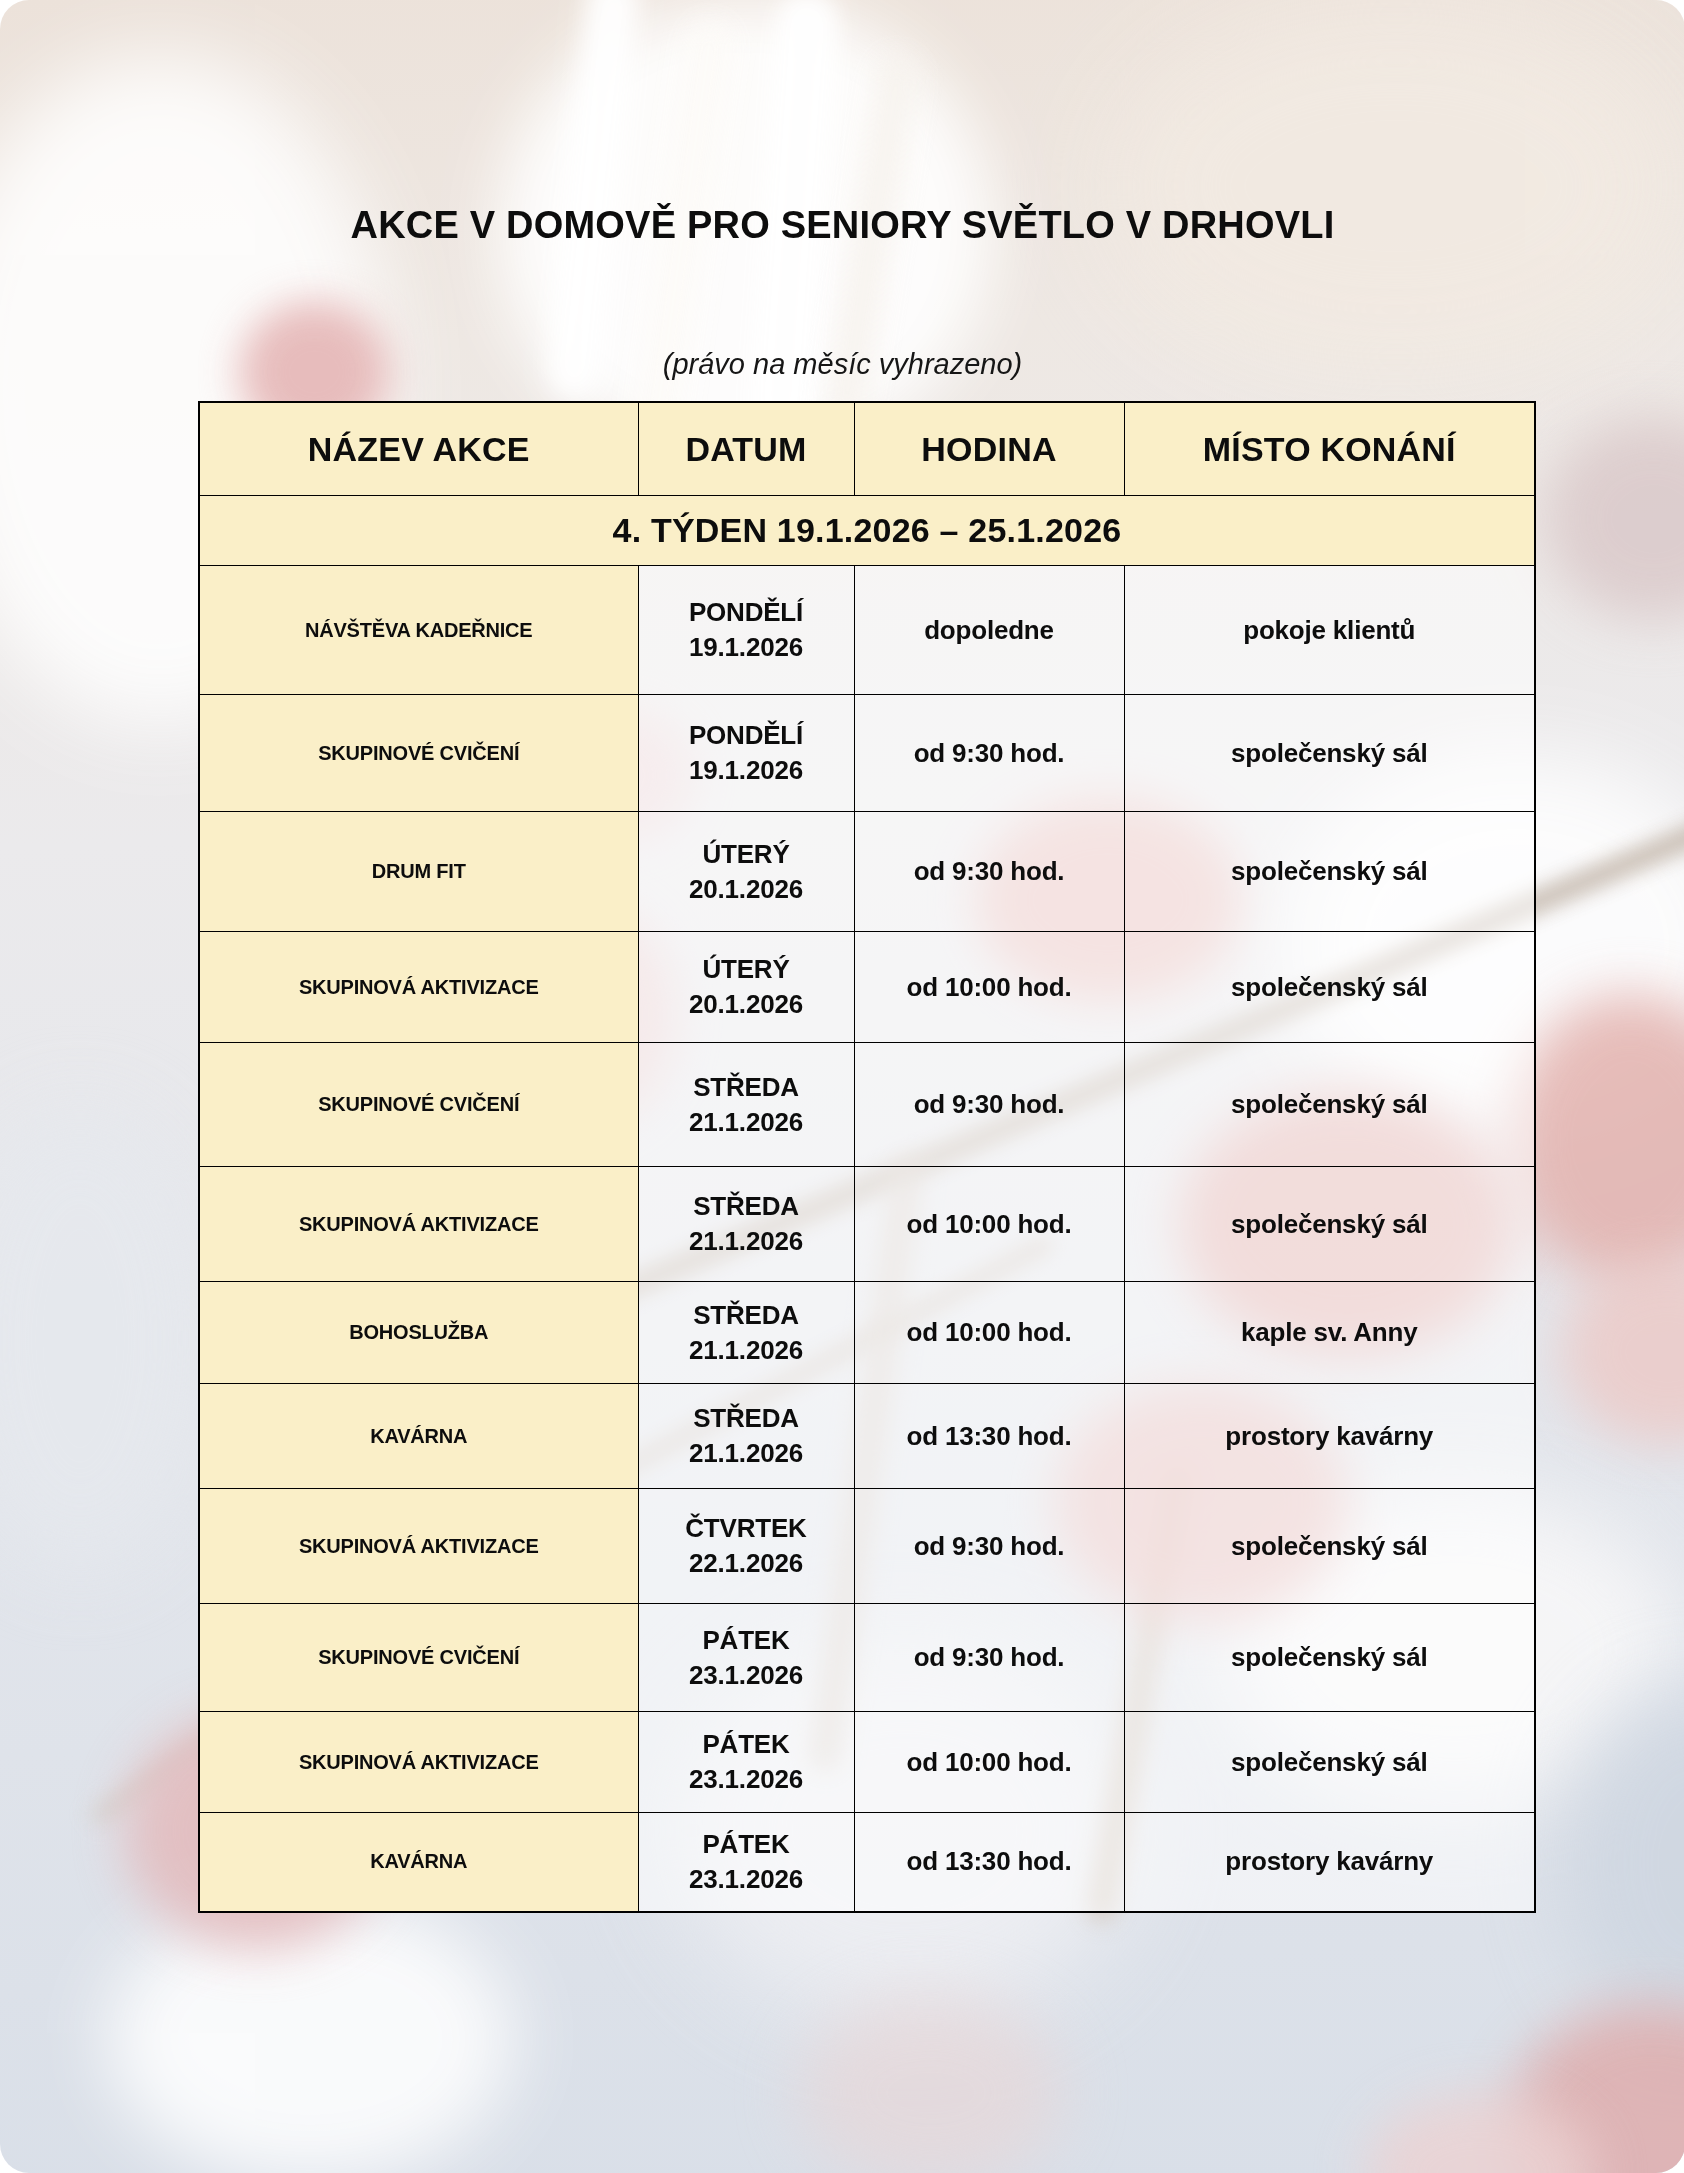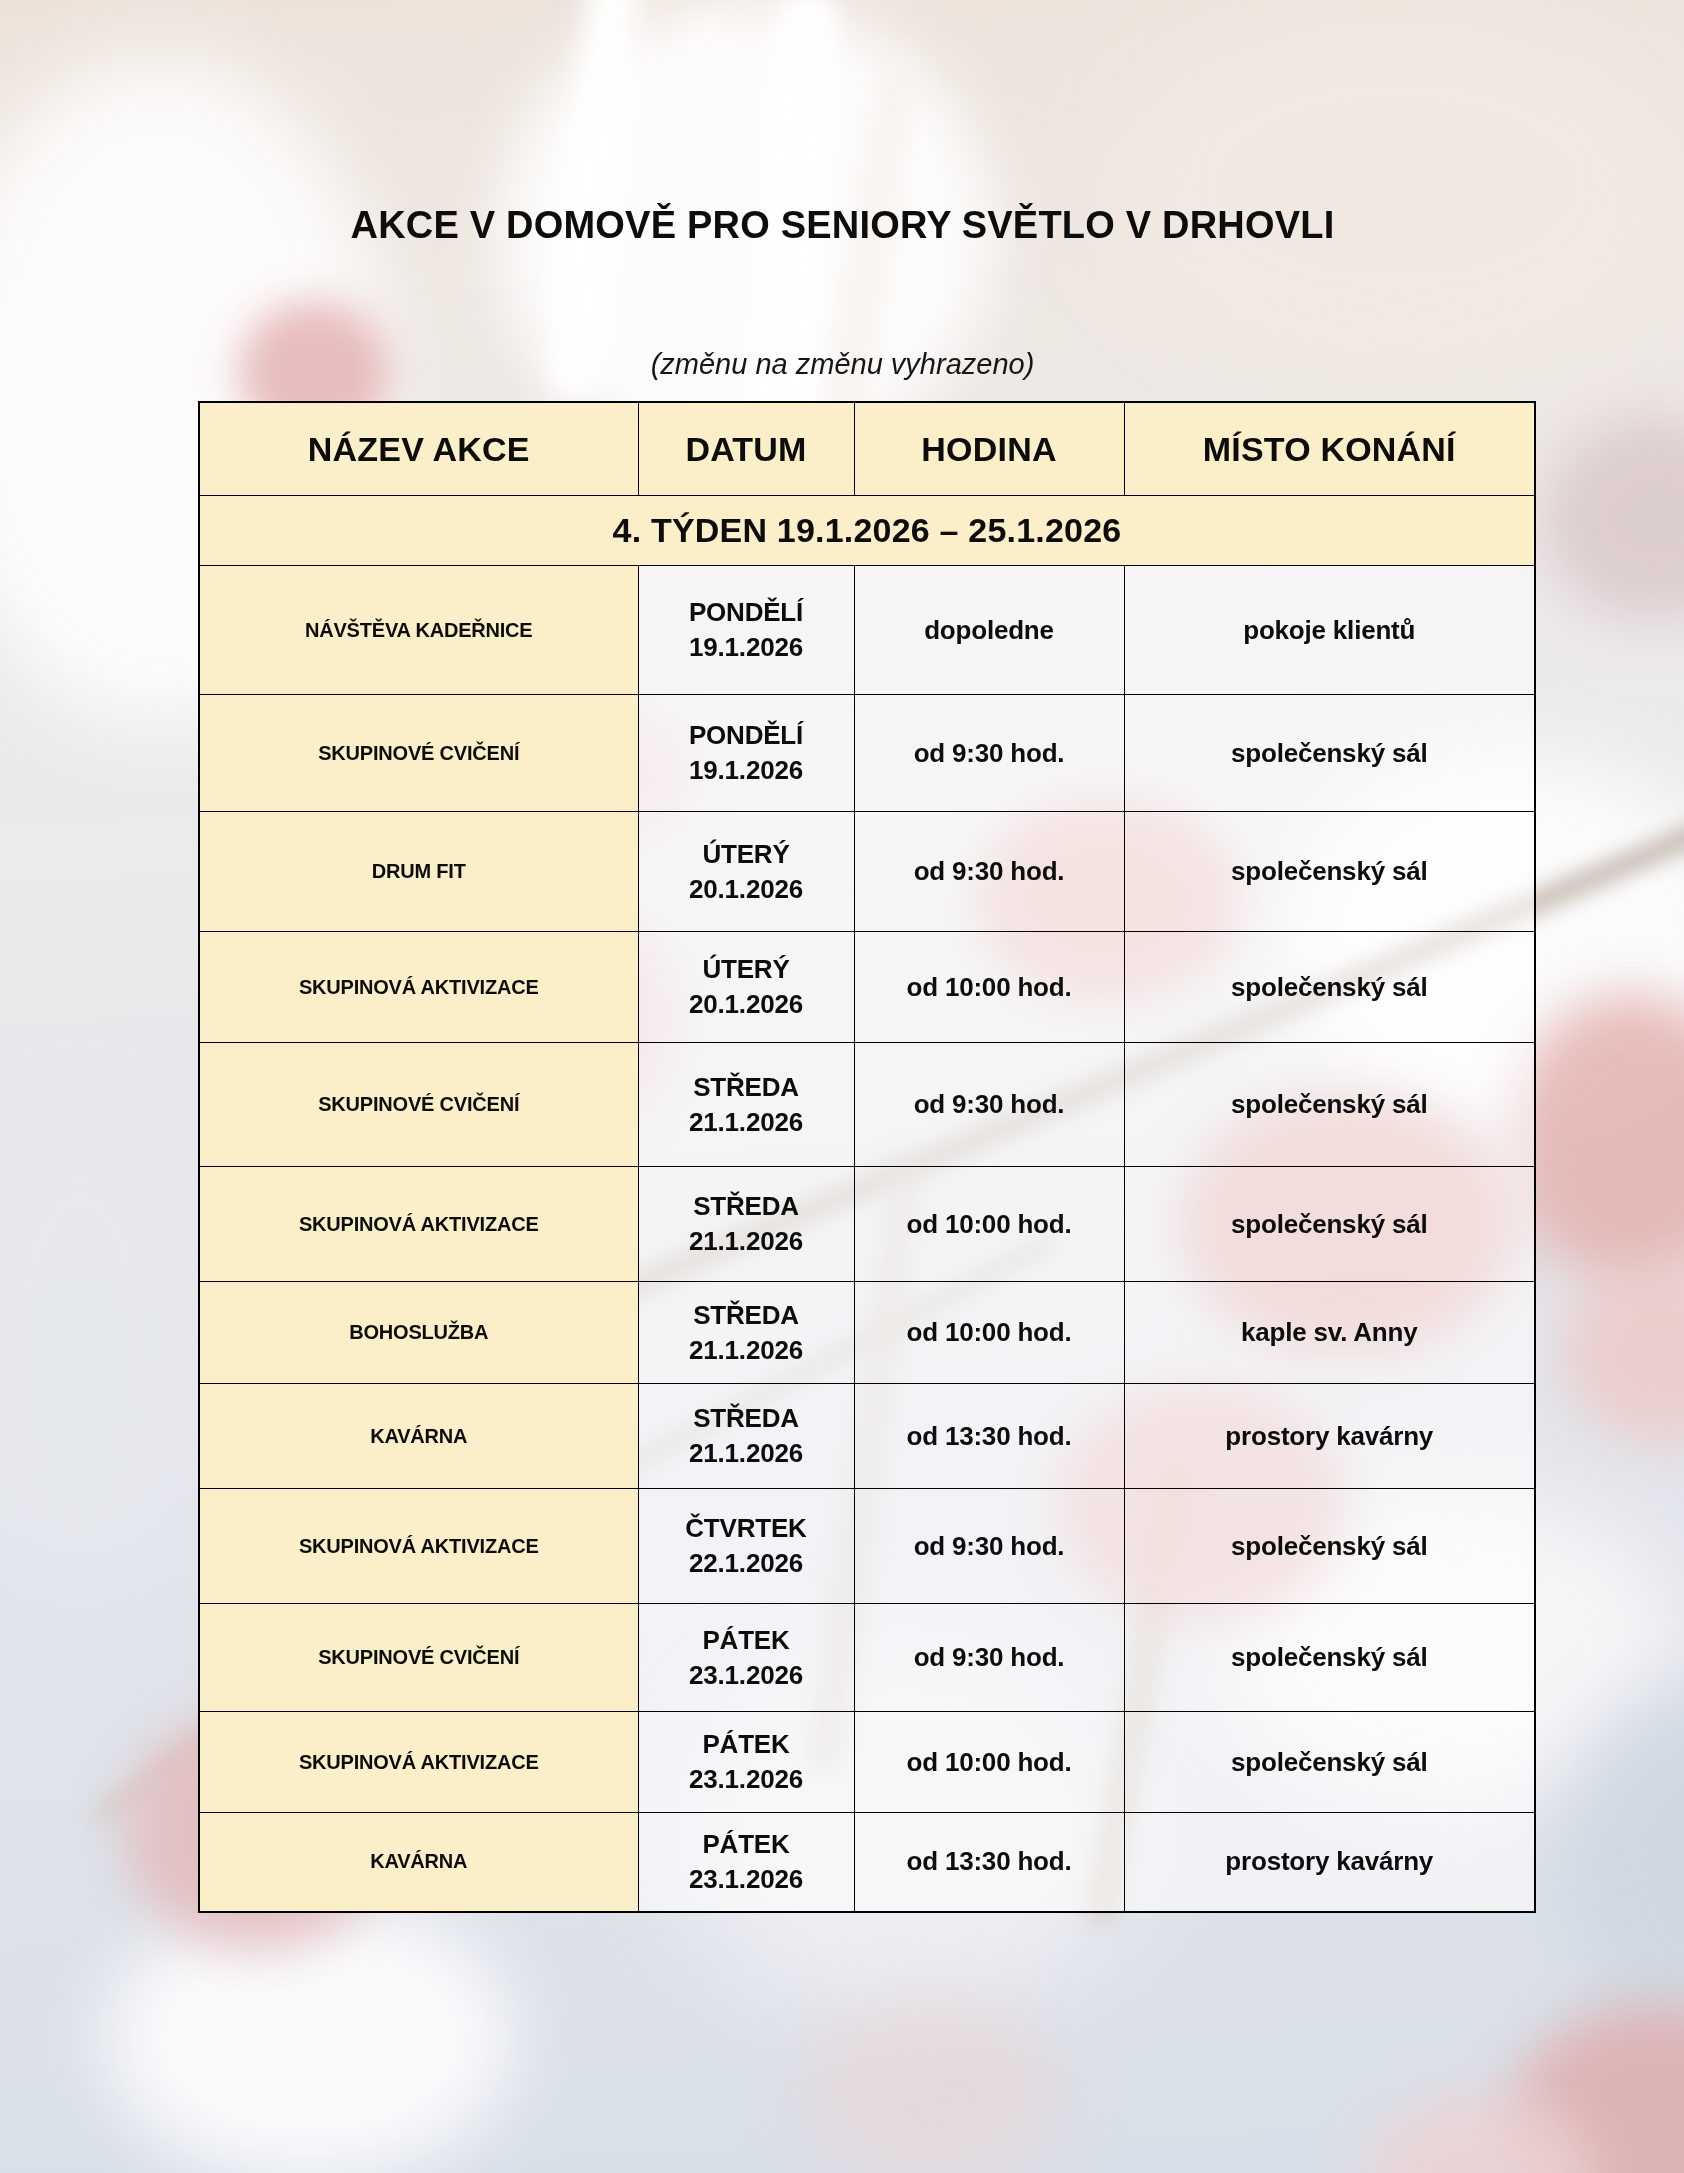--- a/index.html
+++ b/index.html
@@ -11,6 +11,7 @@
     color:var(--text,#0d0d0d);
     background:
       linear-gradient(178deg,#ece2da 0%,#eee8e3 16%,#ebeaec 38%,#e2e5eb 68%,#d9dfe8 100%);
+    border-radius: 29px;
   }
   .bg{position:absolute;inset:0;z-index:0;}
   .blob{position:absolute;border-radius:50%;pointer-events:none;}

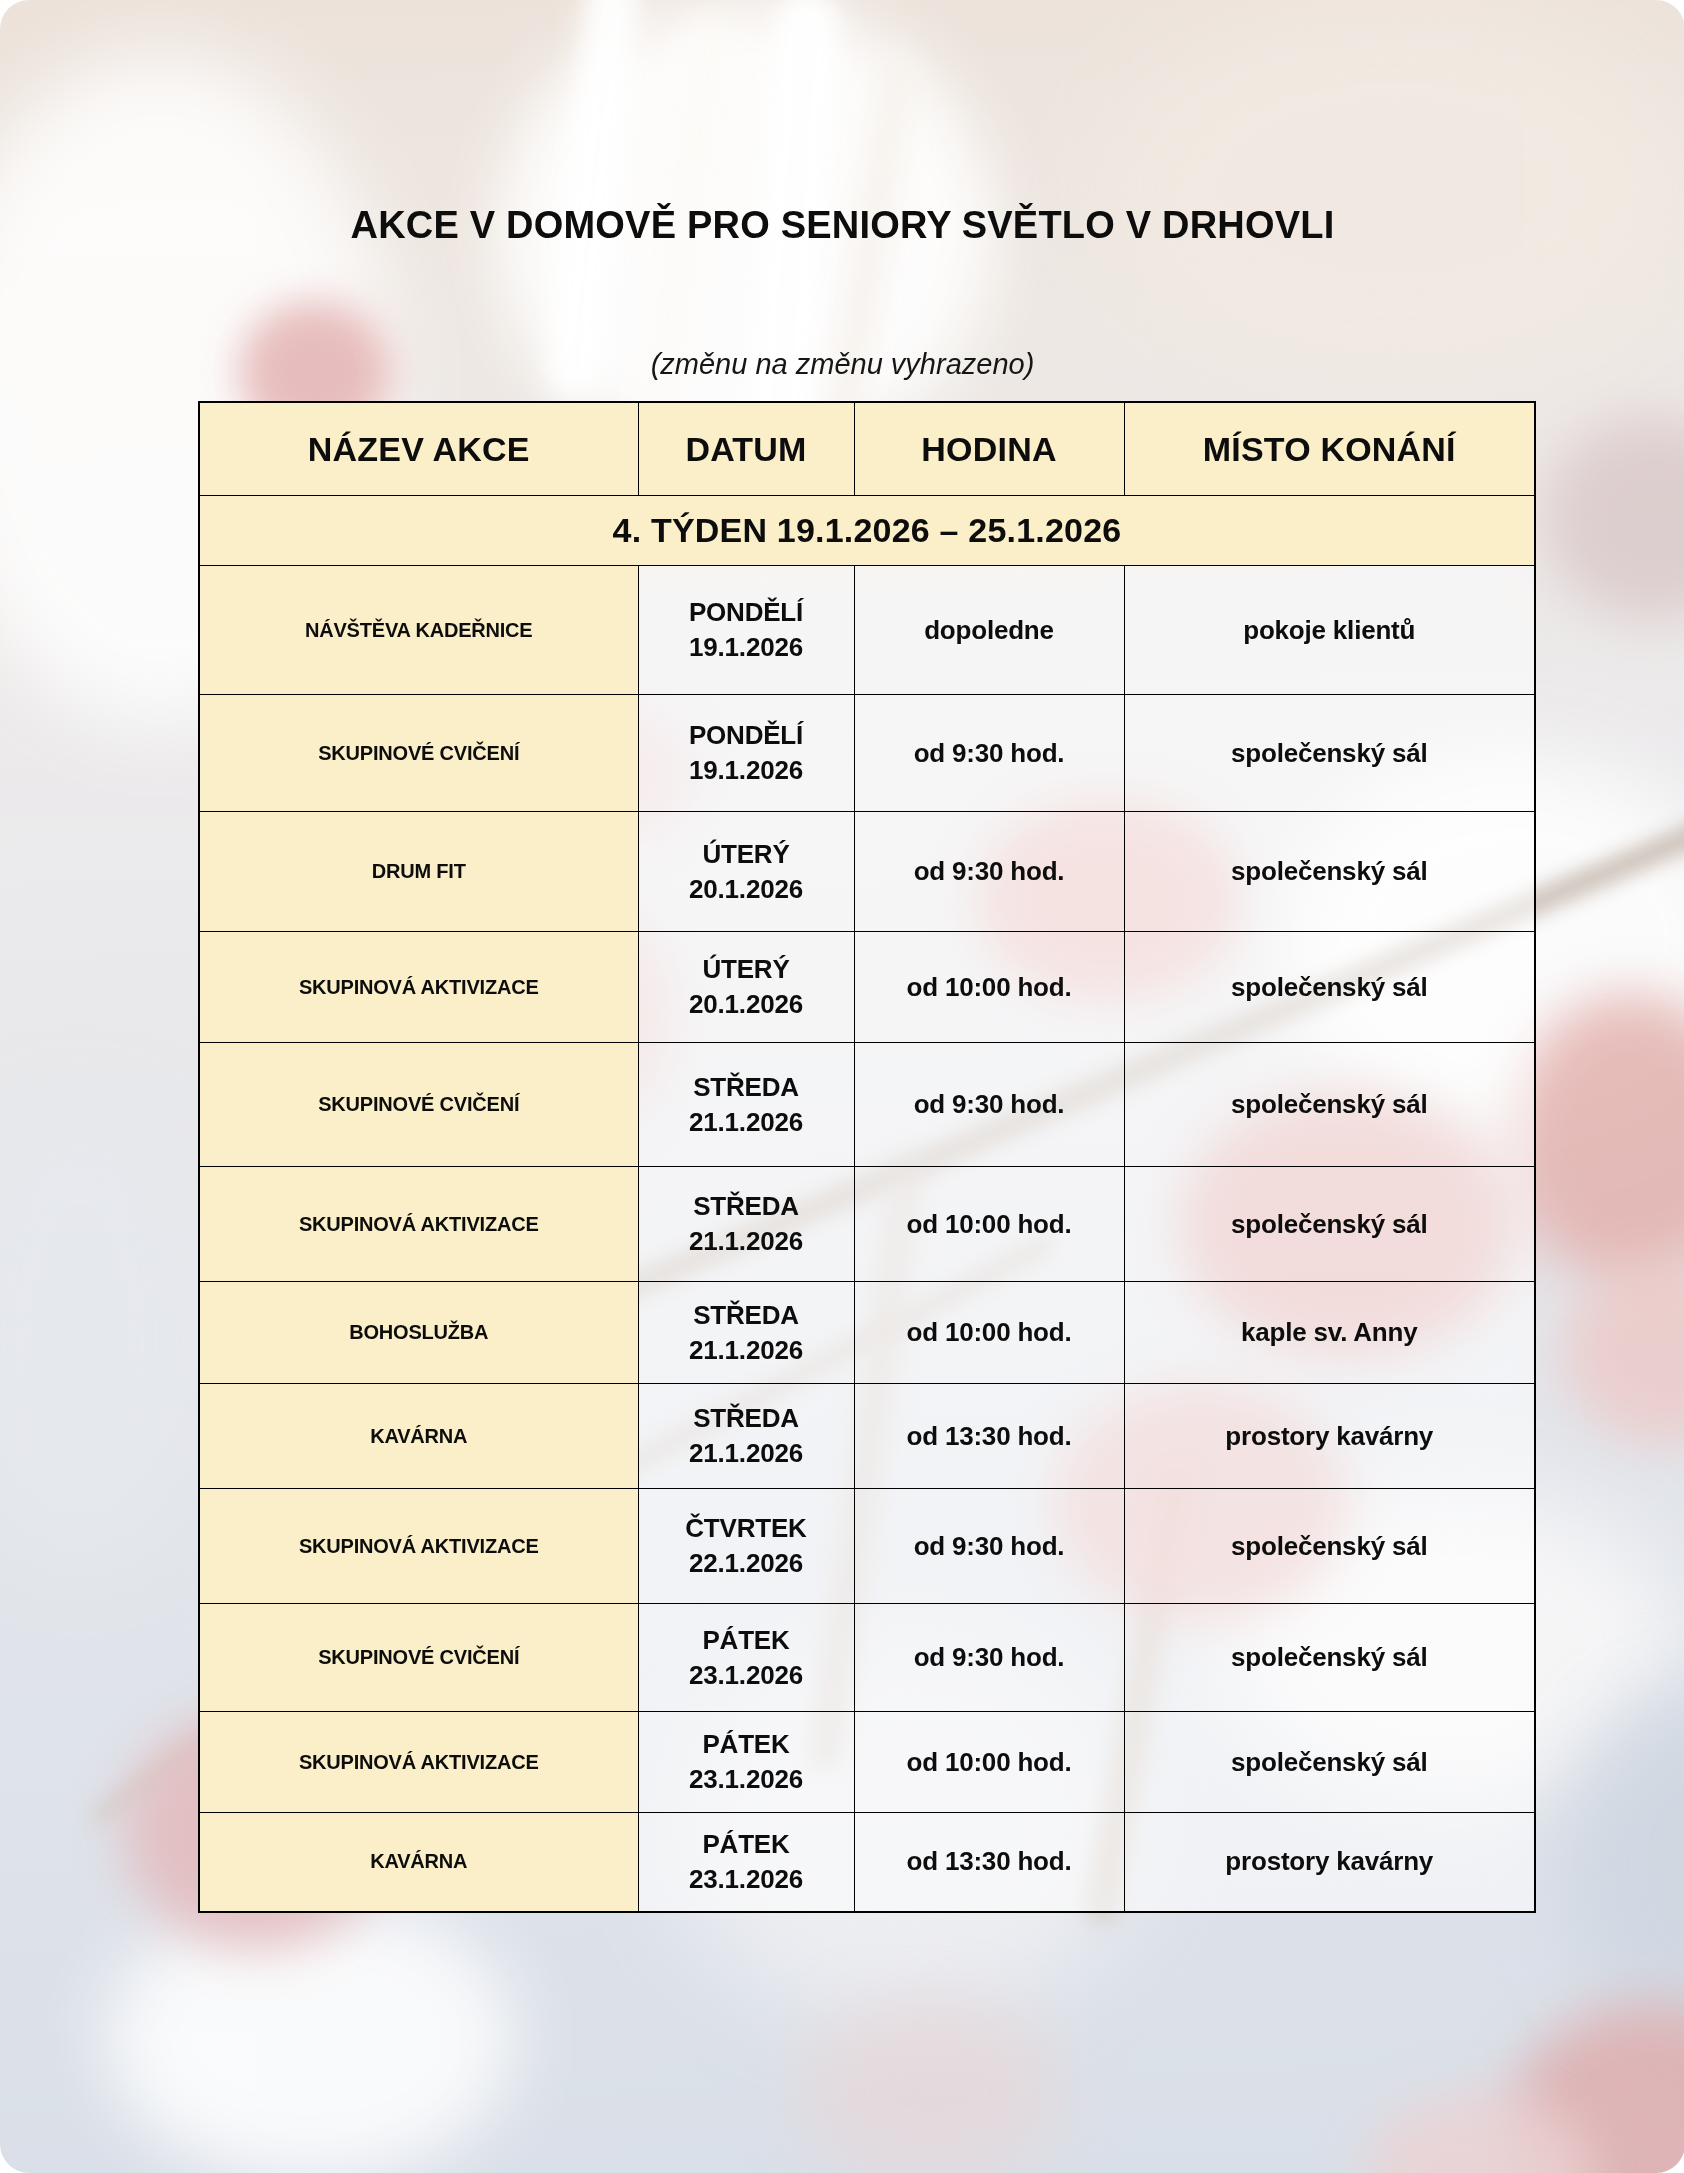--- a/index.html
+++ b/index.html
@@ -105,7 +105,7 @@
 
   <div class="content">
     <div class="title">AKCE V DOMOVĚ PRO SENIORY SVĚTLO V DRHOVLI</div>
-    <div class="note">(změnu na změnu vyhrazeno)</div>
+    <div class="note">(právo na měsíc vyhrazeno)</div>
 
     <table class="events">
       <colgroup>

